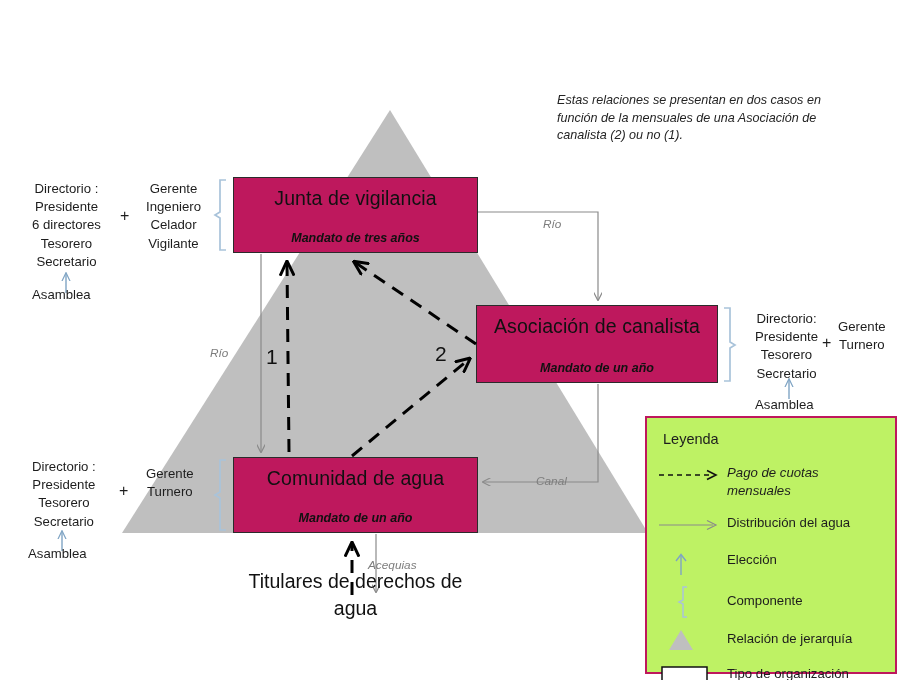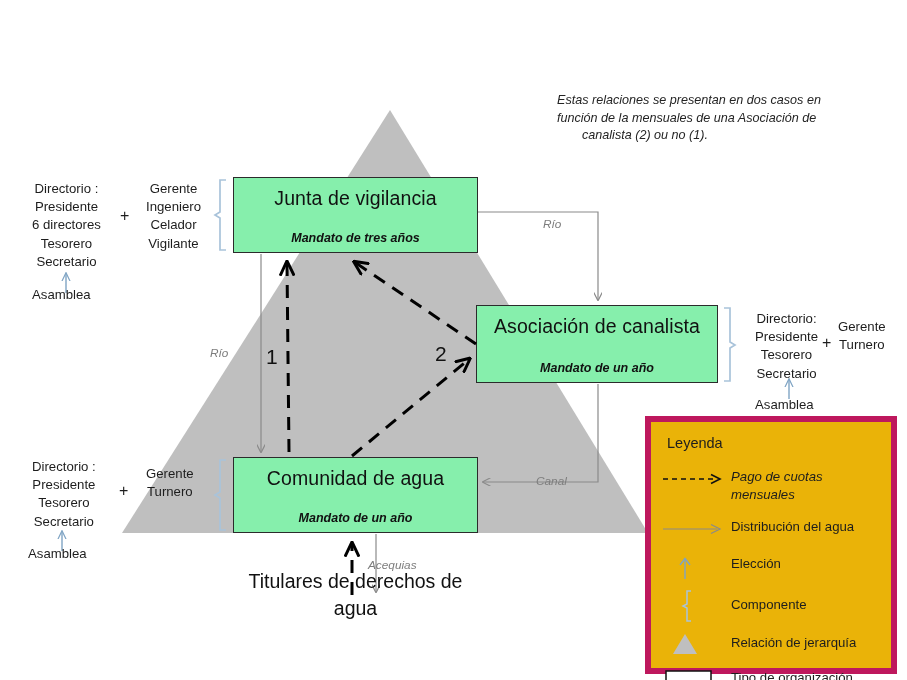--- a/index.html
+++ b/index.html
@@ -142,7 +142,7 @@
   <div class="txt note" style="left:557px; top:92px; width:296px;">
     <div>Estas relaciones se presentan en dos casos en</div>
     <div>función de la mensuales de una Asociación de</div>
-    <div style="text-align:left;margin-left:25px;">canalista (2) ou no (1).</div>
+    <div style="text-align:left;">canalista (2) ou no (1).</div>
   </div>
 
   <div class="txt annot" style="left:32px; top:180px;">Directorio :

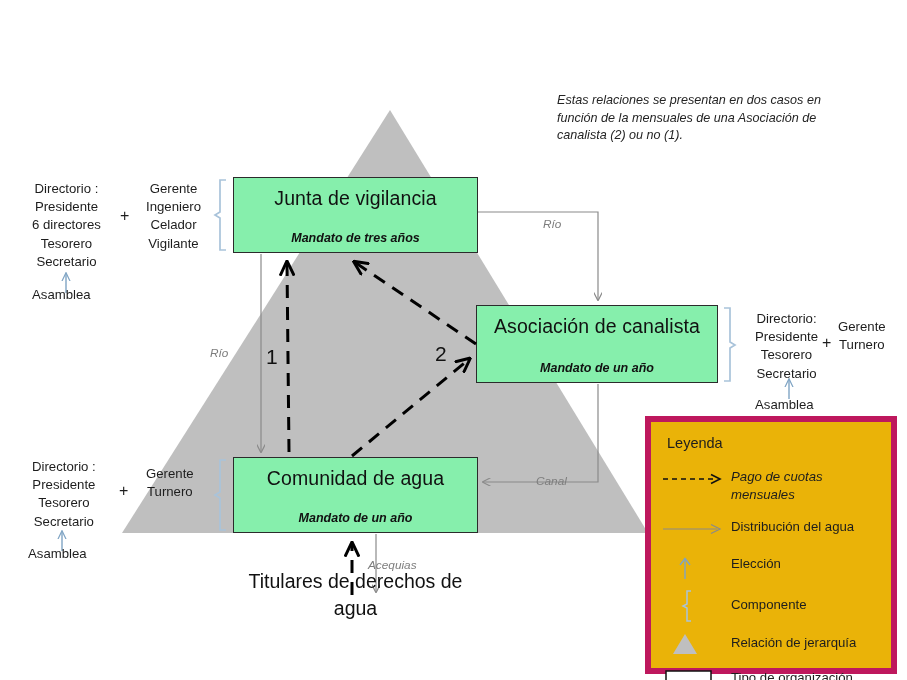--- a/index.html
+++ b/index.html
@@ -18,7 +18,7 @@
 
   .node {
     position:absolute;
-    background:#86efac;
+    background:#be185d;
     border:1.6px solid #2b2b2b;
     box-sizing:border-box;
     z-index:2;

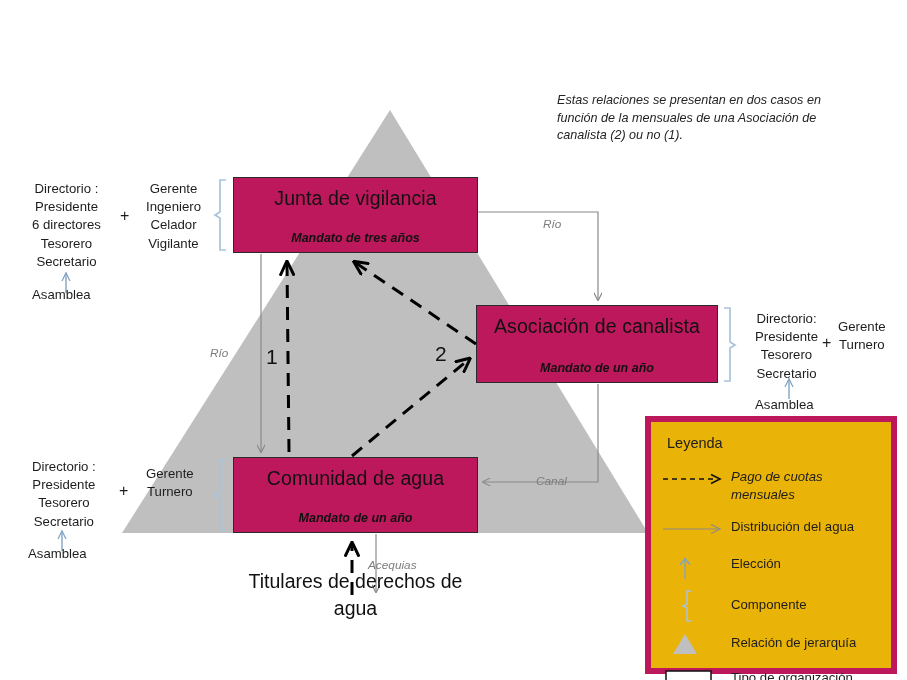--- a/index.html
+++ b/index.html
@@ -57,8 +57,8 @@
   
   #legend {
     position:absolute; z-index:5;
-    background:#eab308;
-    border:6px solid #be185d;
+    background:#bef264;
+    border:2px solid #be185d;
     box-sizing:border-box;
   }
   #legend .legend-title {

